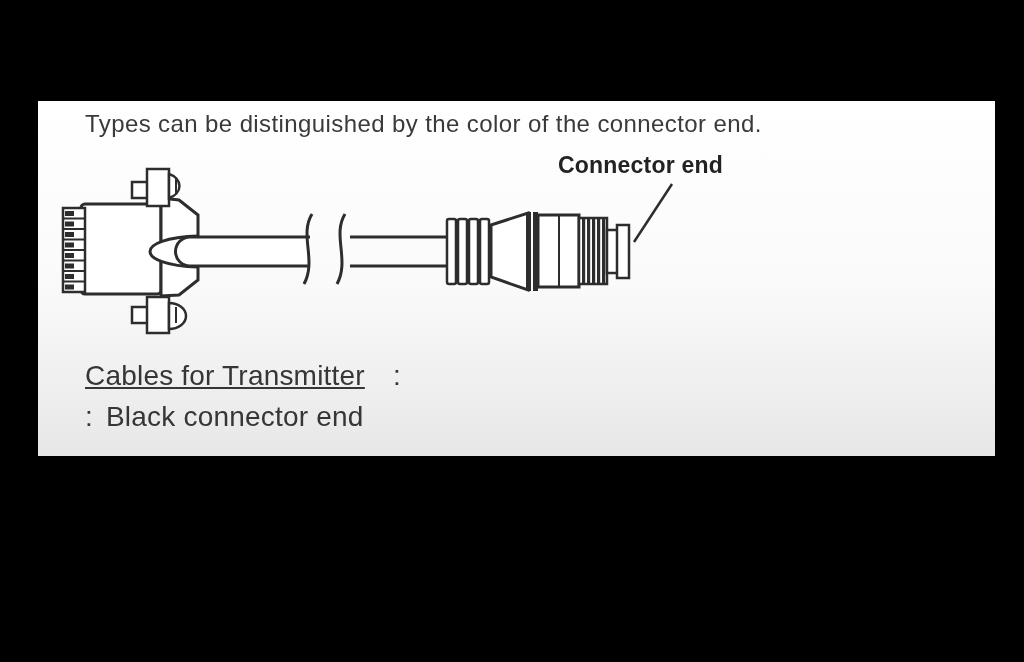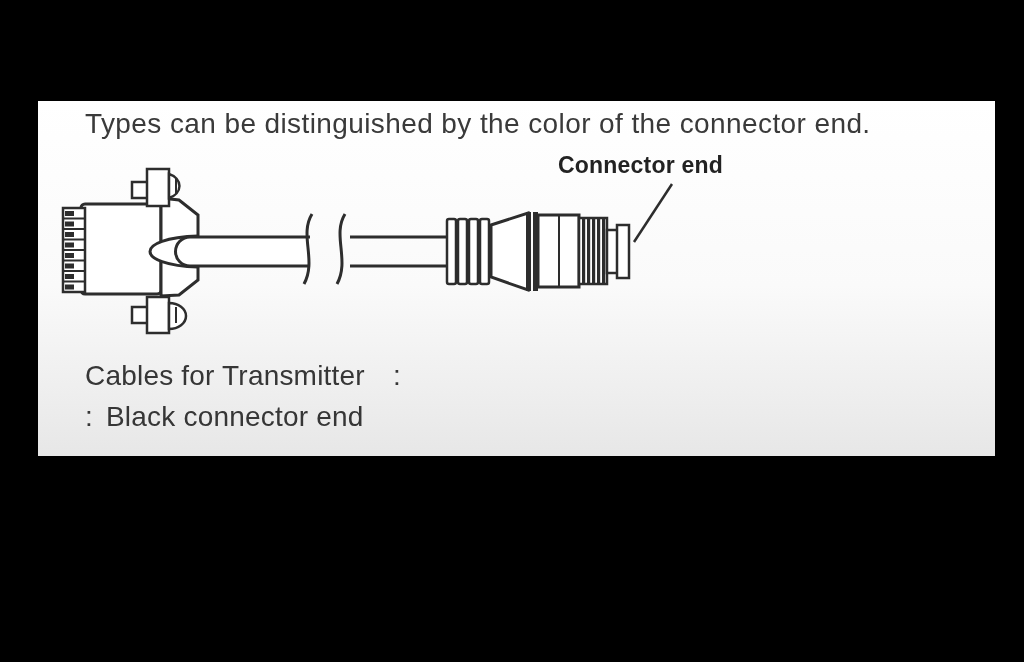--- a/index.html
+++ b/index.html
@@ -12,7 +12,7 @@
   }
   .title{
     position:absolute;left:47px;top:6px;width:900px;
-    font-size:28px;line-height:34px;letter-spacing:0.4px;color:#3a3a3a;
+    font-size:24px;line-height:34px;letter-spacing:0.4px;color:#3a3a3a;
     white-space:nowrap;
   }
   .diagram-svg{position:absolute;left:0;top:0;width:957px;height:355px;}

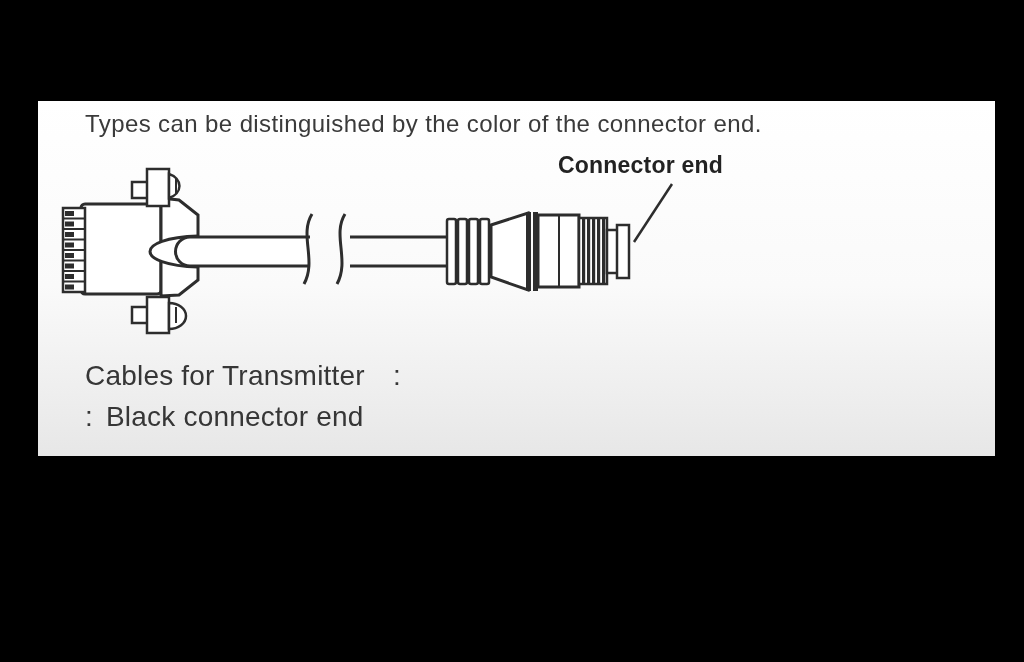--- a/index.html
+++ b/index.html
@@ -25,7 +25,7 @@
     font-size:28px;line-height:41px;letter-spacing:0.2px;
   }
   .legend-row{display:flex;white-space:nowrap;}
-  .legend-label{display:inline-block;width:308px;}
+  .legend-label{display:inline-block;width:308px;text-decoration:underline;}
   .legend-colon{display:inline-block;}
   .legend-value{display:inline-block;margin-left:13px;}
   

